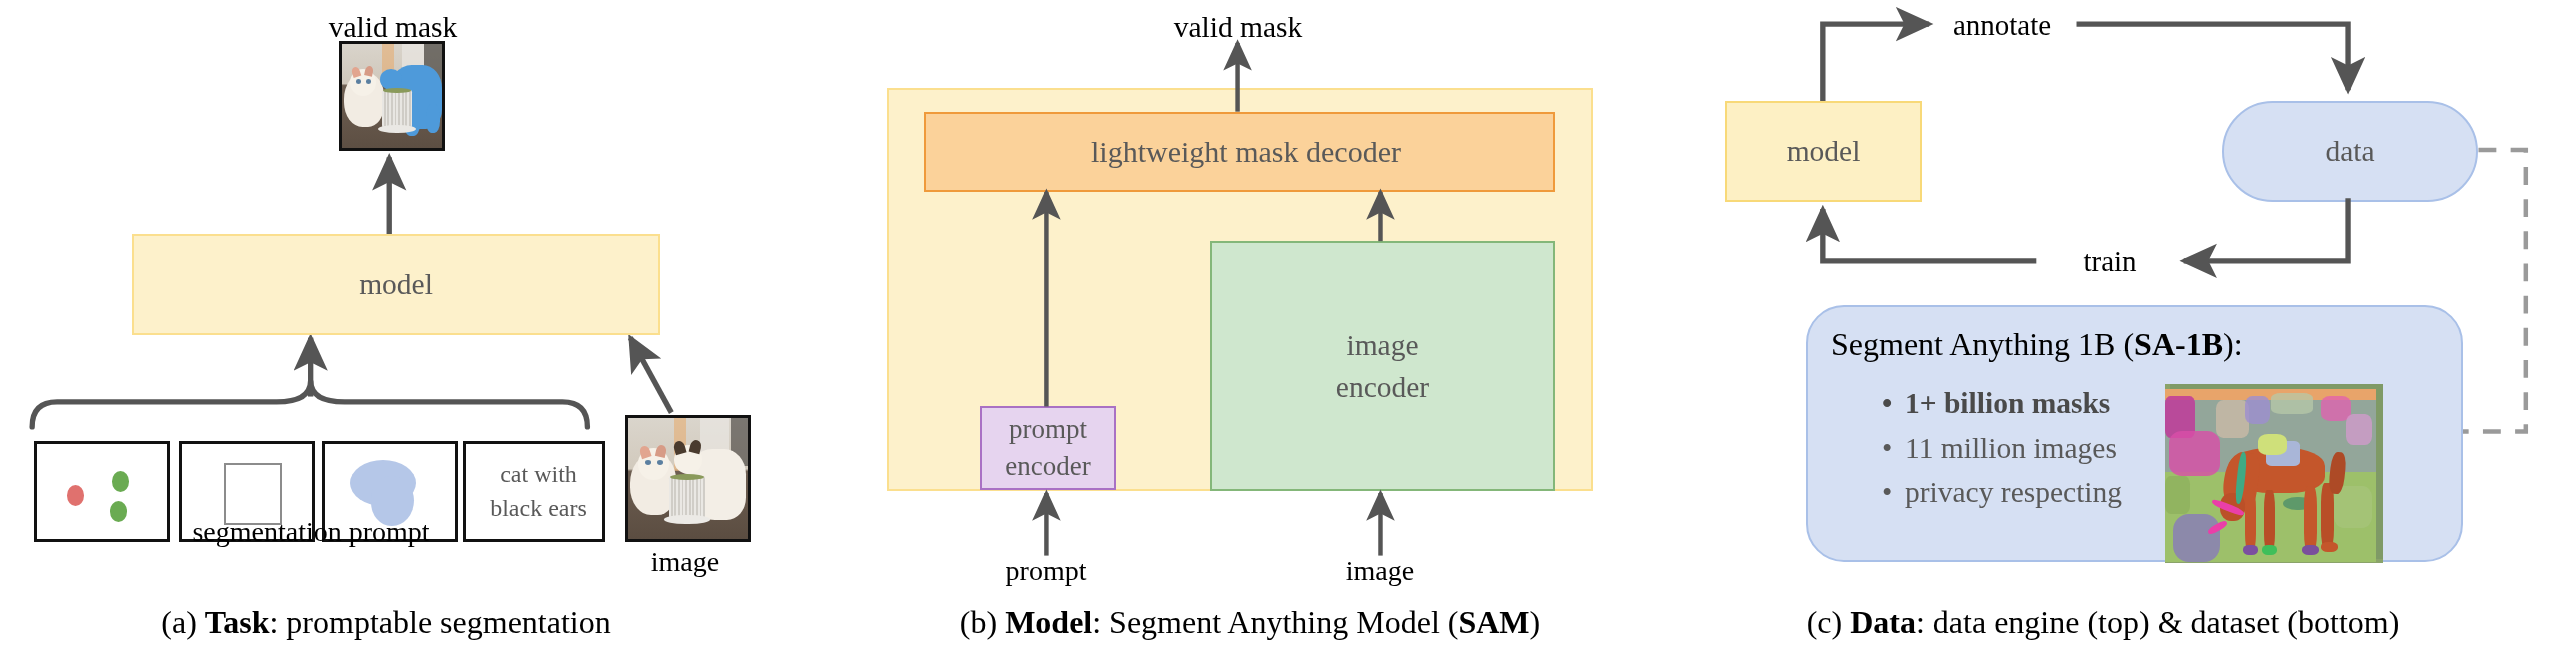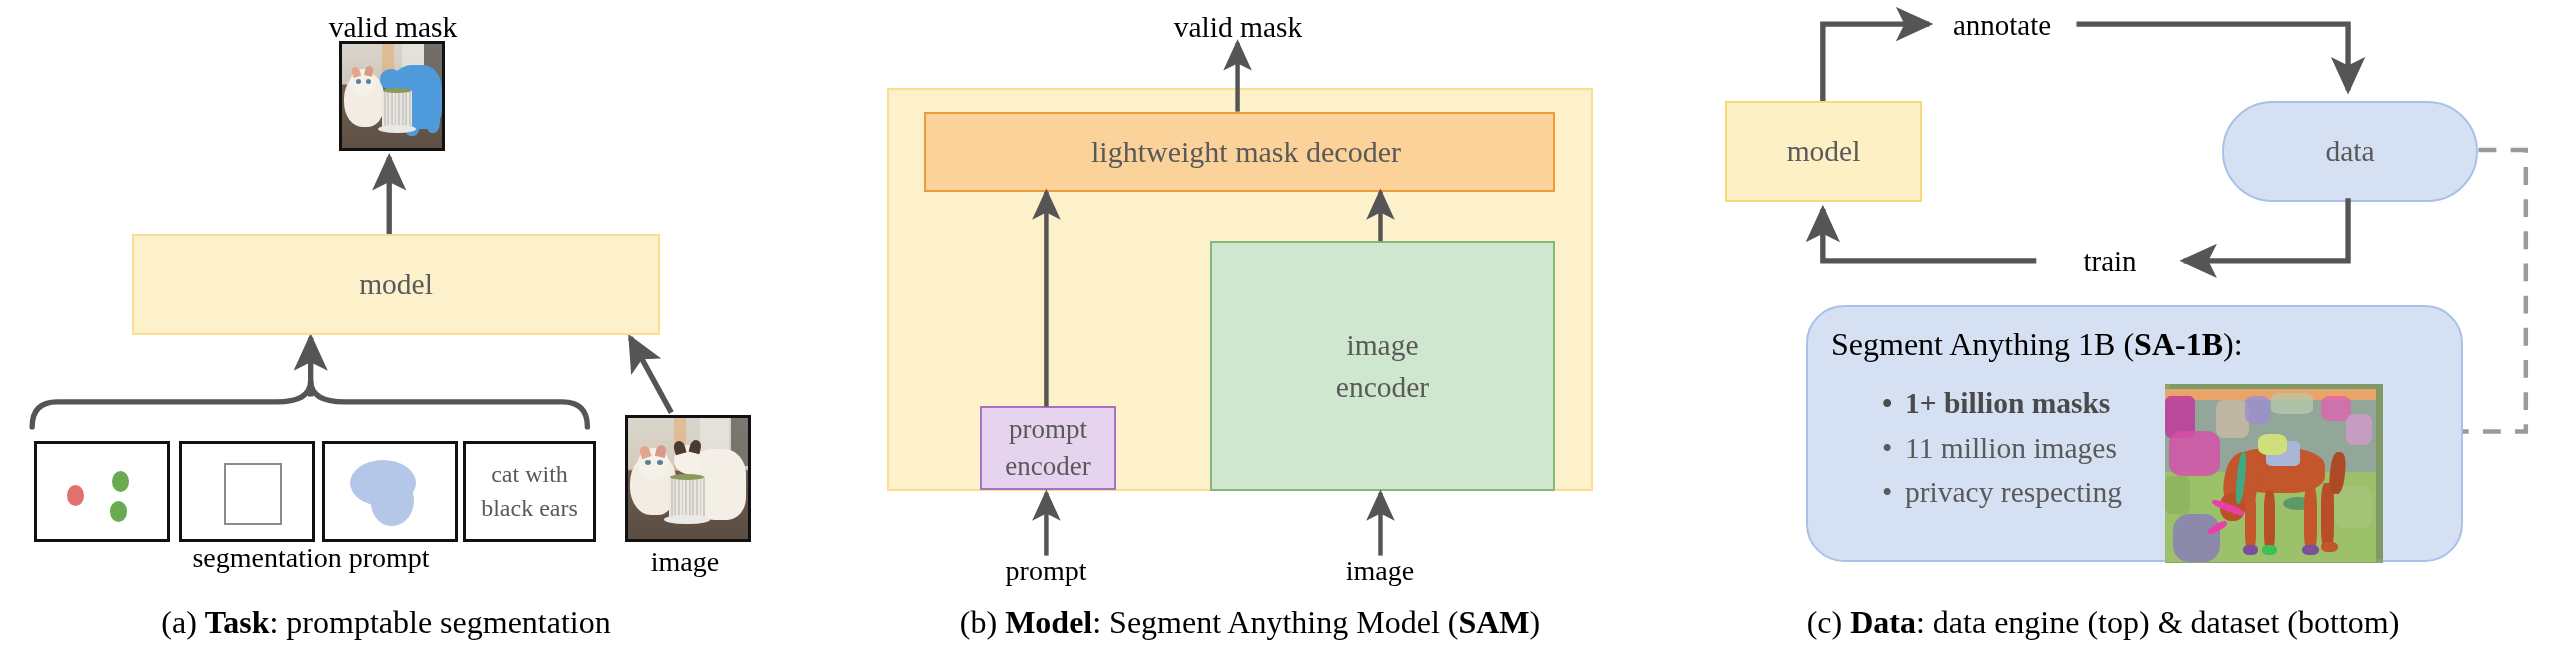--- a/index.html
+++ b/index.html
@@ -111,7 +111,7 @@
     </div>
 
     <div class="abs" style="left:463px;top:441px;width:127px;height:95px;border:3.6px solid #111;background:#fff;
-                display:flex;flex-direction:column;align-items:center;justify-content:center;gap:6.3px;">
+                display:flex;flex-direction:column;align-items:center;justify-content:center;gap:6.3px;padding-left:9px;">
       <span class="lbl-gray" style="font-size:24px;">cat with</span>
       <span class="lbl-gray" style="font-size:24px;">black ears</span>
     </div>

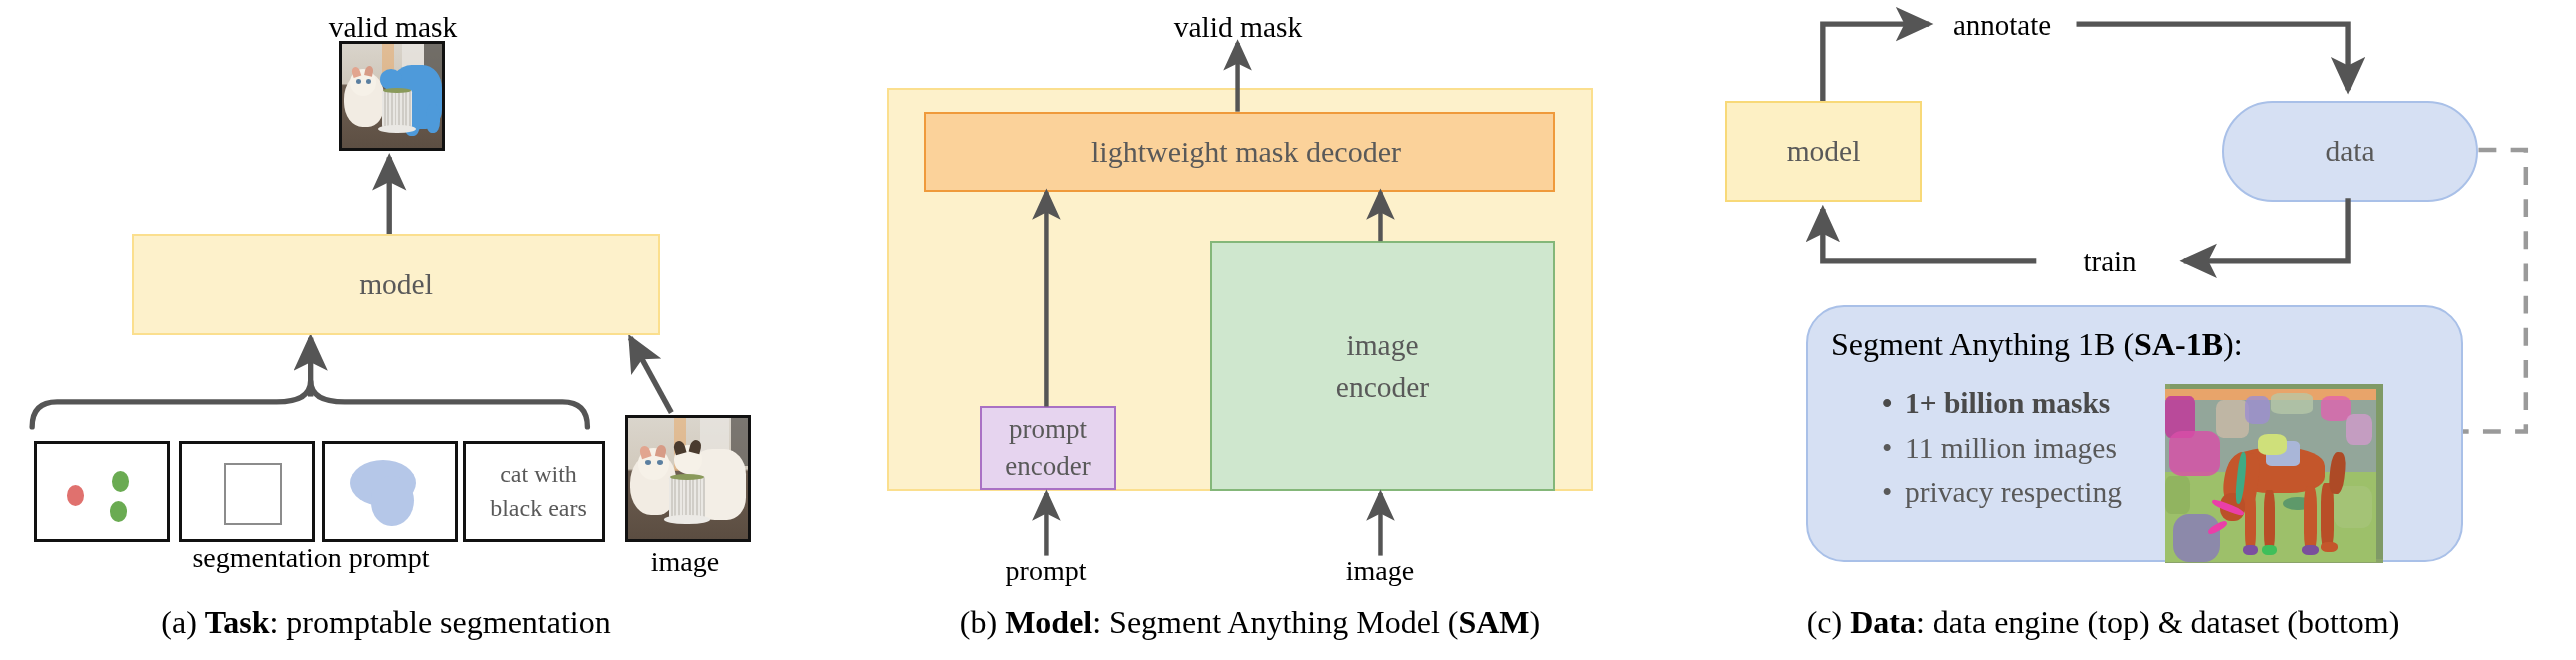--- a/index.html
+++ b/index.html
@@ -116,7 +116,7 @@
       <span class="lbl-gray" style="font-size:24px;">black ears</span>
     </div>
 
-    <div class="txt ctr lbl-black" style="left:311px;top:544px;font-size:28px;">segmentation prompt</div>
+    <div class="txt ctr lbl-black" style="left:311px;top:518px;font-size:28px;">segmentation prompt</div>
 
     <div class="thumb" style="left:625px;top:415px;width:120px;height:121px;">
       <div class="layer" style="left:0;top:0;width:100%;height:100%;

